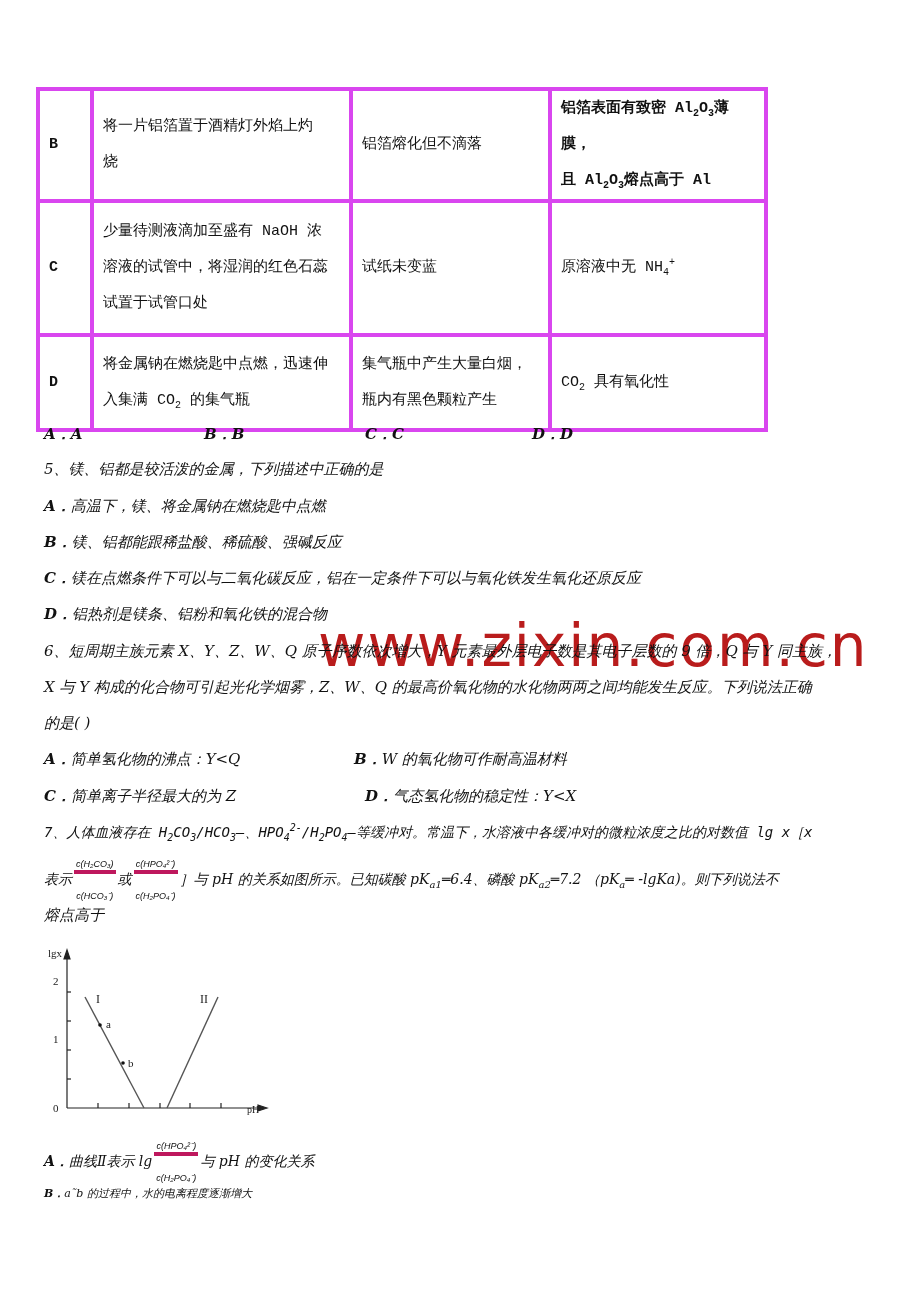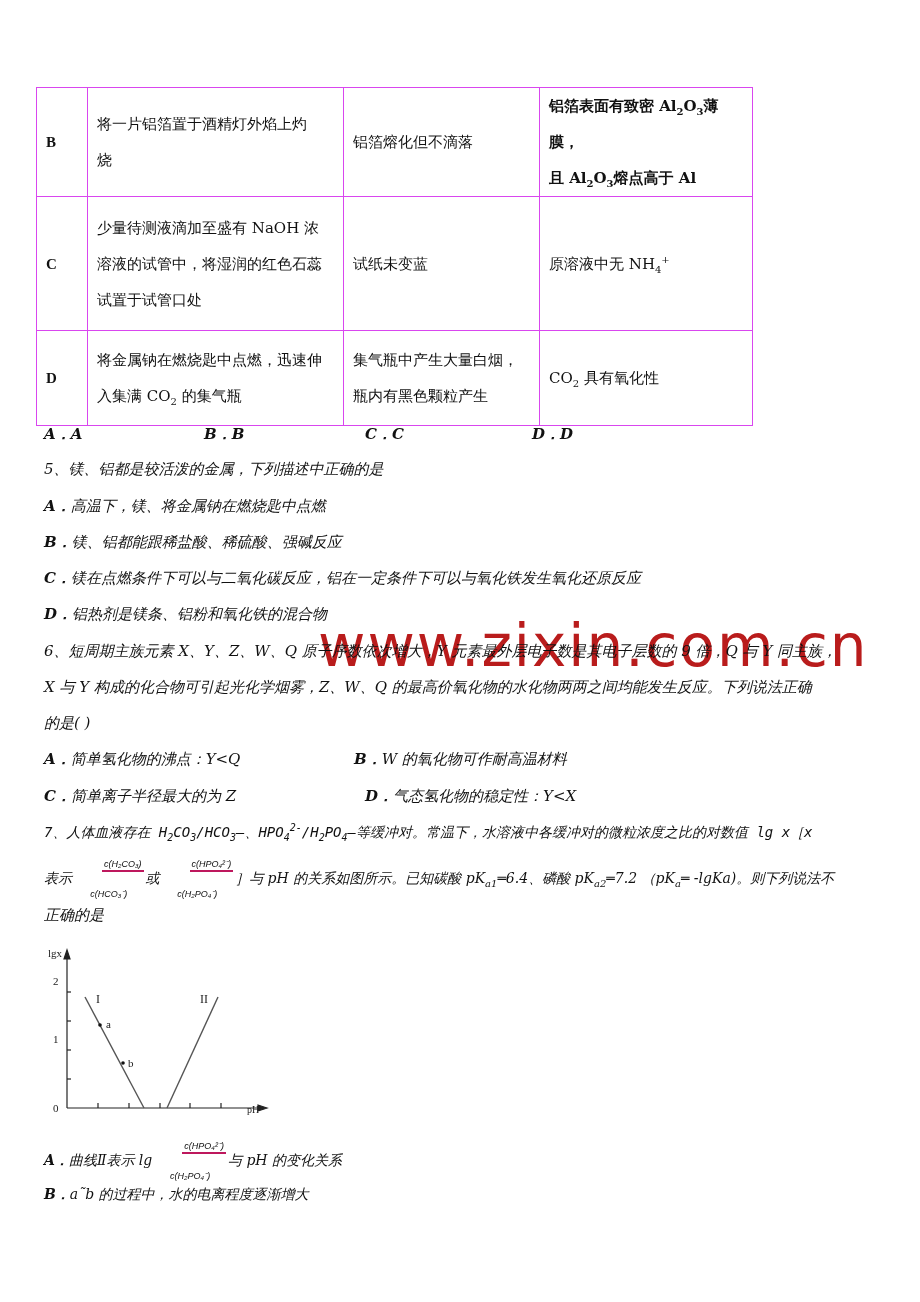--- a/index.html
+++ b/index.html
@@ -15,7 +15,7 @@
     position: absolute; left: 36px; top: 87px; border-collapse: collapse;
     font-size: 15px;
   }
-  table.exp td { border: 1px solid #d946ef; padding: 0 9px; vertical-align: middle; line-height: 36px; }
+  table.exp td { border: 4px solid #d946ef; padding: 0 9px; vertical-align: middle; line-height: 36px; font-family: Liberation Mono, monospace; }
   td.opt { width: 32px; font-weight: bold; font-family: "Liberation Serif", serif; }
   td.c1 { width: 237px; }
   td.c2 { width: 177px; }

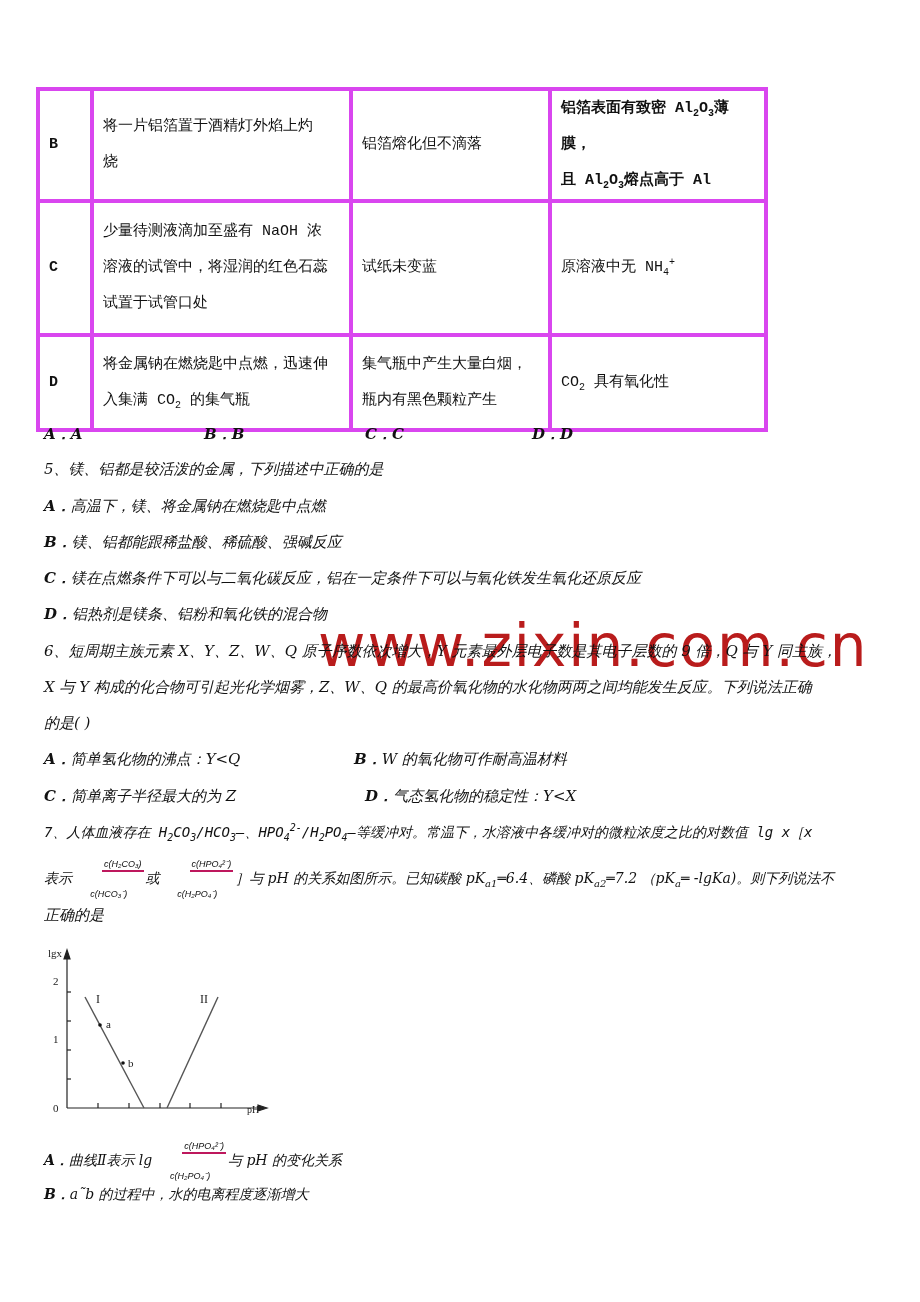--- a/index.html
+++ b/index.html
@@ -22,7 +22,7 @@
   td.c3 { width: 194px; }
   sub, sup { font-size: 10px; line-height: 0; }
   .frac { display: inline-block; vertical-align: middle; text-align: center; font-size: 9px; font-family: "Liberation Sans", sans-serif; line-height: 12px; margin: 0 2px; }
-  .frac .num { display: block; border-bottom: 2px solid #be185d; padding: 0 2px; margin-left: 28px; }
+  .frac .num { display: block; border-bottom: 4px solid #be185d; padding: 0 2px; }
   .frac .den { display: block; padding: 0 2px; margin-top: 16px; }
   .watermark {
     position: absolute; left: 318px; top: 612px; font-size: 58px; color: #b91c1c;

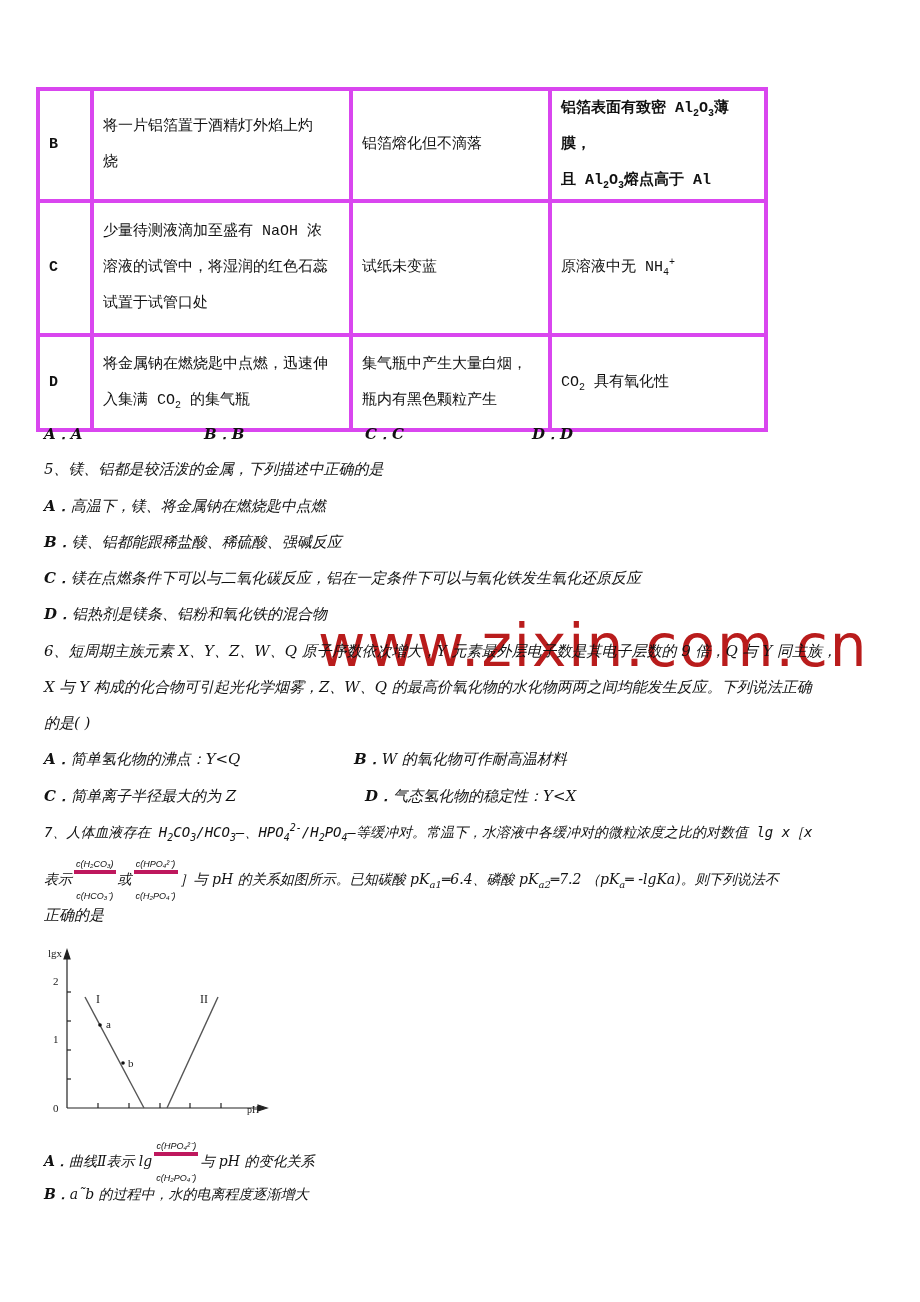--- a/index.html
+++ b/index.html
@@ -98,7 +98,7 @@
 
 <div class="abs t" style="left:44px;top:858px;font-size:14px"><span>表示</span><span class="frac"><span class="num">c(H₂CO₃)</span><span class="den">c(HCO₃⁻)</span></span><span>或</span><span class="frac"><span class="num">c(HPO₄²⁻)</span><span class="den">c(H₂PO₄⁻)</span></span><span>］与 pH 的关系如图所示。已知碳酸 pK</span><sub>a1</sub><span>═6.4、磷酸 pK</span><sub>a2</sub><span>═7.2 （pK</span><sub>a</sub><span>═ -lgKa)。则下列说法不</span></div>
 
-<div class="abs t" style="left:44px;top:906px">正确的是</div>
+<div class="abs t" style="left:44px;top:906px">熔点高于</div>
 
 <svg class="abs" style="left:40px;top:945px" width="240" height="170">
   <g stroke="#222" fill="none" stroke-width="1.2">

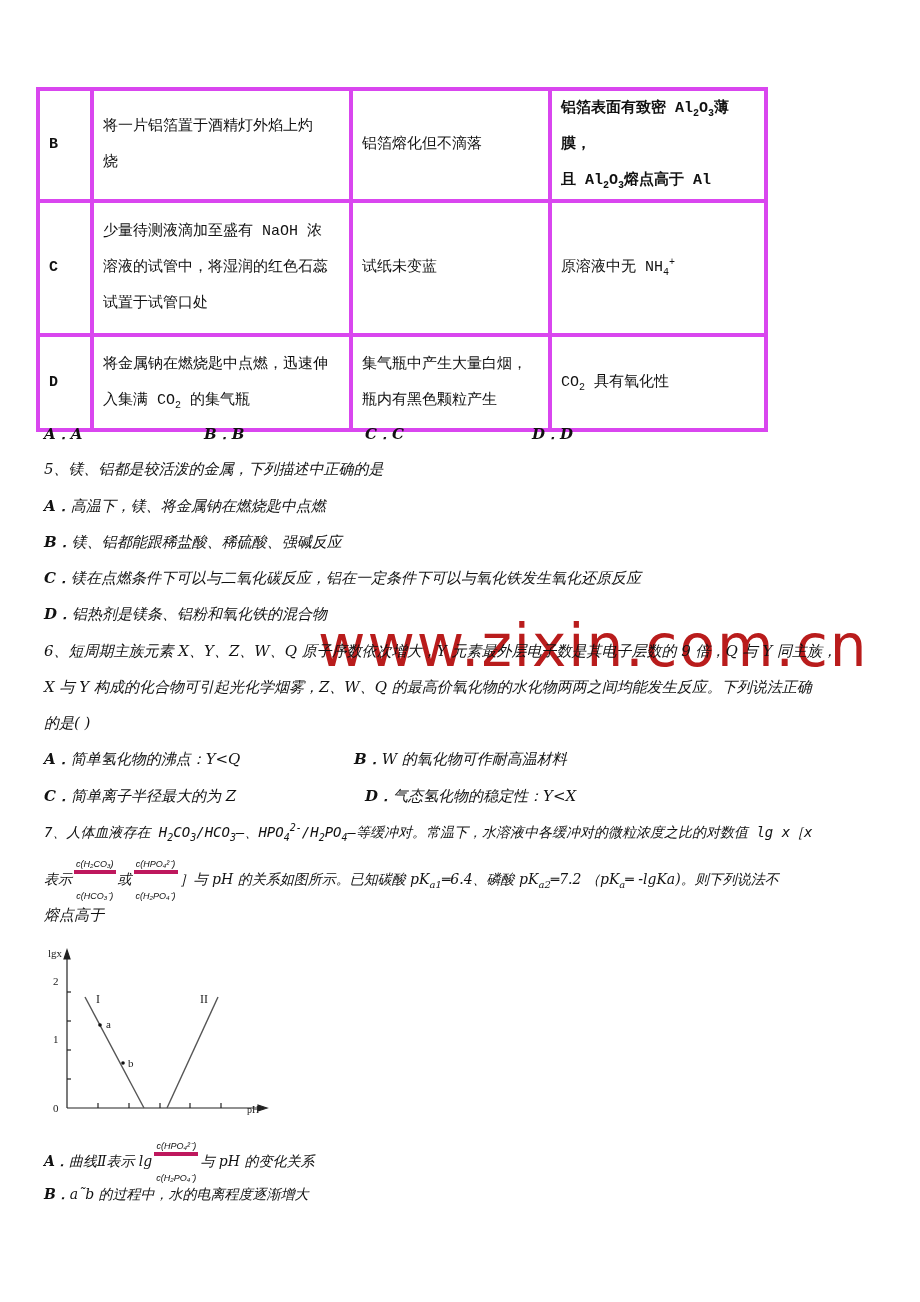--- a/index.html
+++ b/index.html
@@ -143,7 +143,7 @@
 </svg>
 
 <div class="abs t" style="left:44px;top:1140px;font-size:14px"><span class="b">A．</span><span>曲线Ⅱ表示 lg</span><span class="frac"><span class="num">c(HPO₄²⁻)</span><span class="den">c(H₂PO₄⁻)</span></span><span>与 pH 的变化关系</span></div>
-<div class="abs t" style="left:44px;top:1185px;font-size:14px"><span class="b">B．</span><span>a˜b 的过程中，水的电离程度逐渐增大</span></div>
+<div class="abs t" style="left:44px;top:1185px;font-size:11px"><span class="b">B．</span><span>a˜b 的过程中，水的电离程度逐渐增大</span></div>
 </div>
 
 </body></html>

